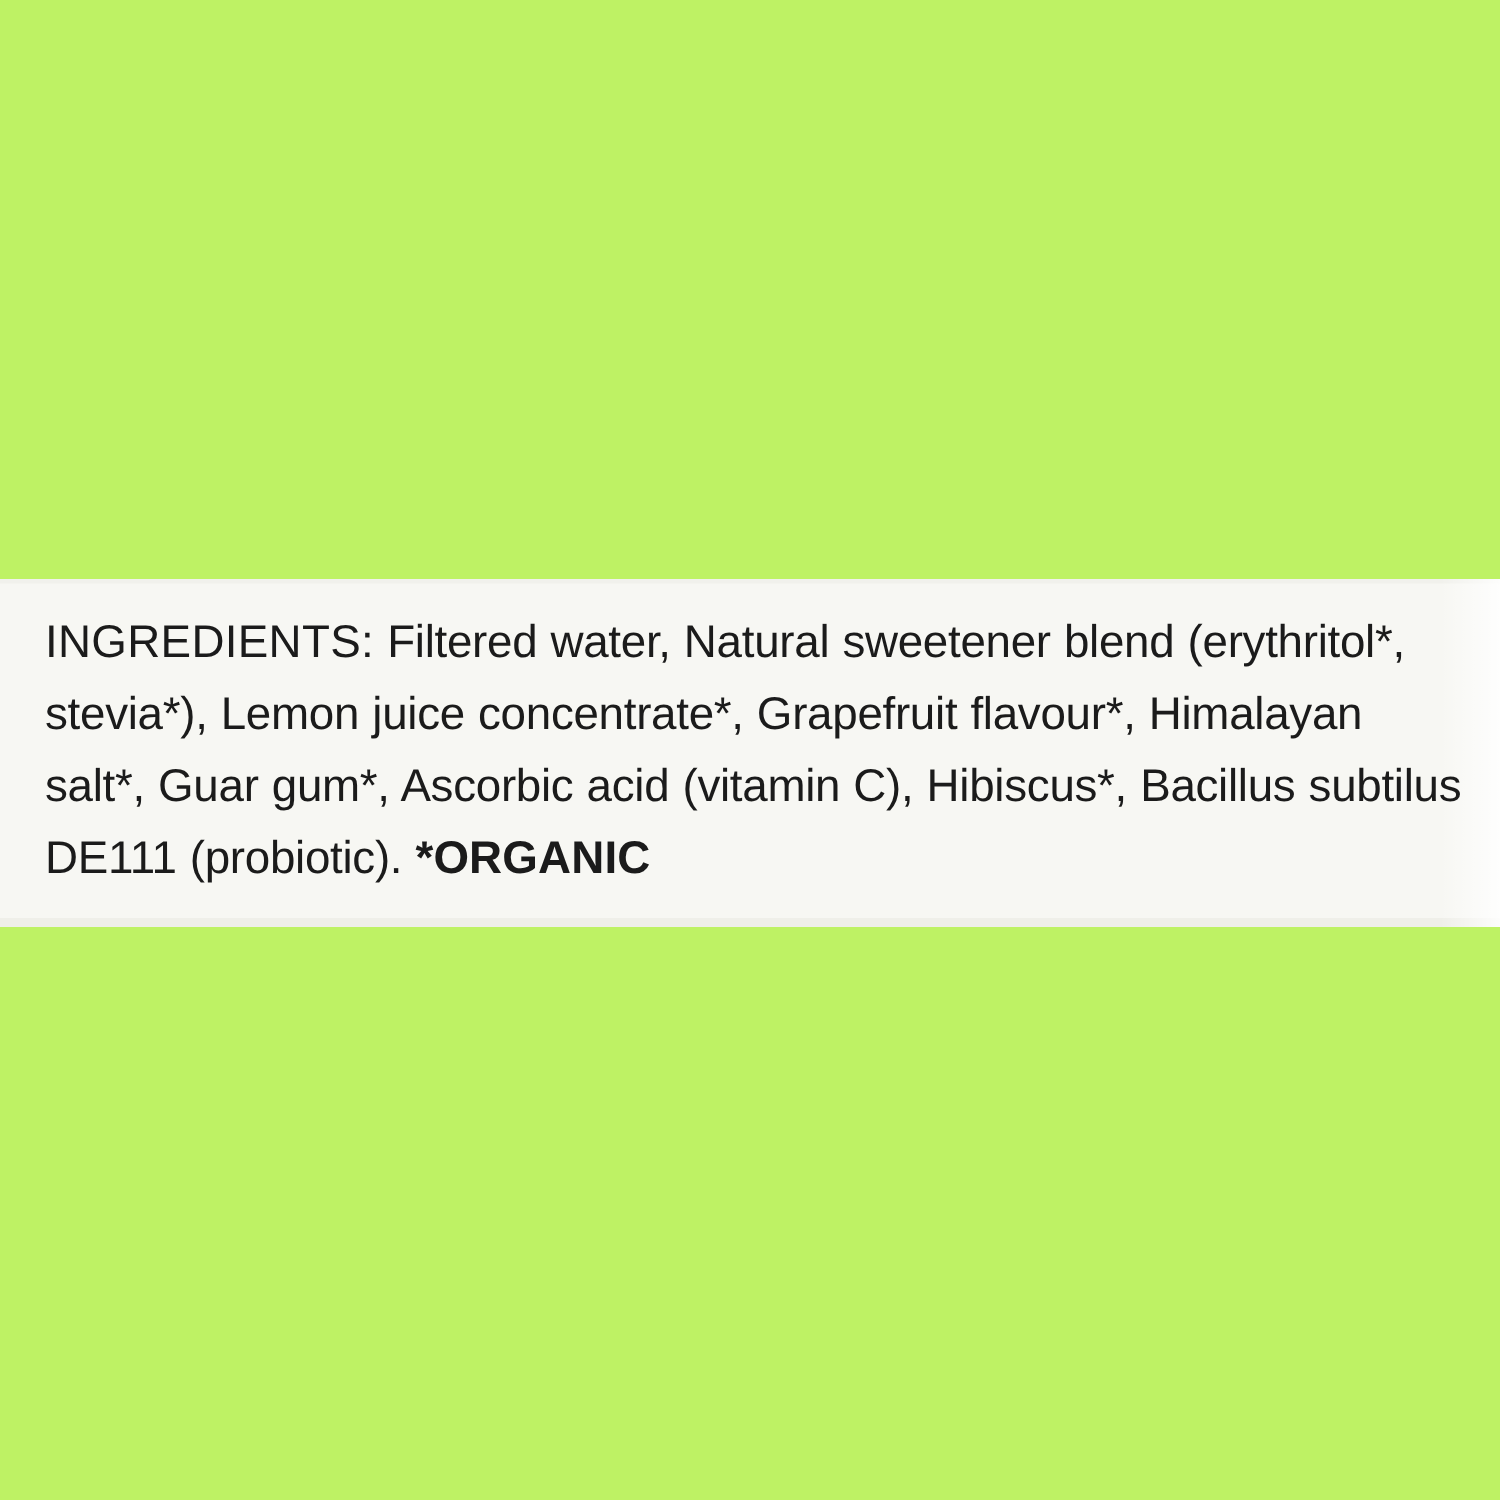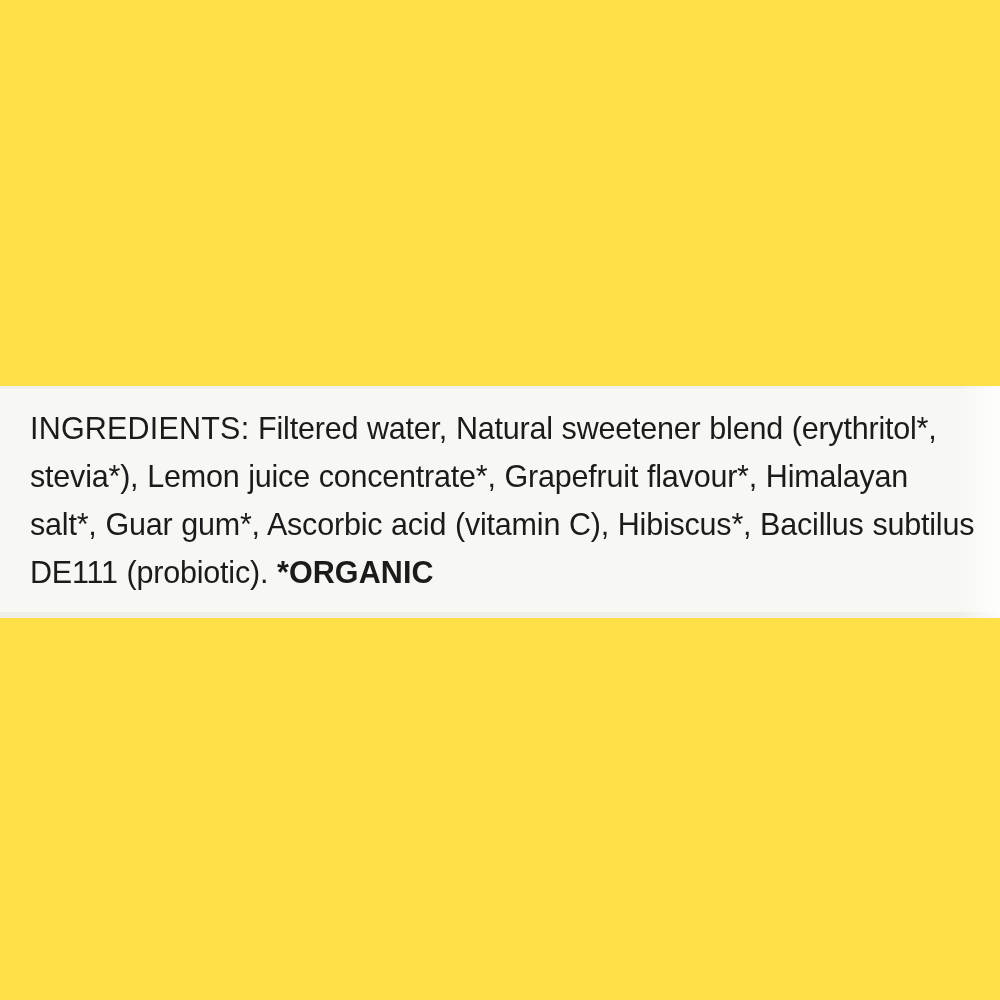--- a/index.html
+++ b/index.html
@@ -15,7 +15,7 @@
     position: relative;
     width: 1000px;
     height: 1000px;
-    background: #fde047;
+    background: #bef264;
     overflow: hidden;
   }
 

